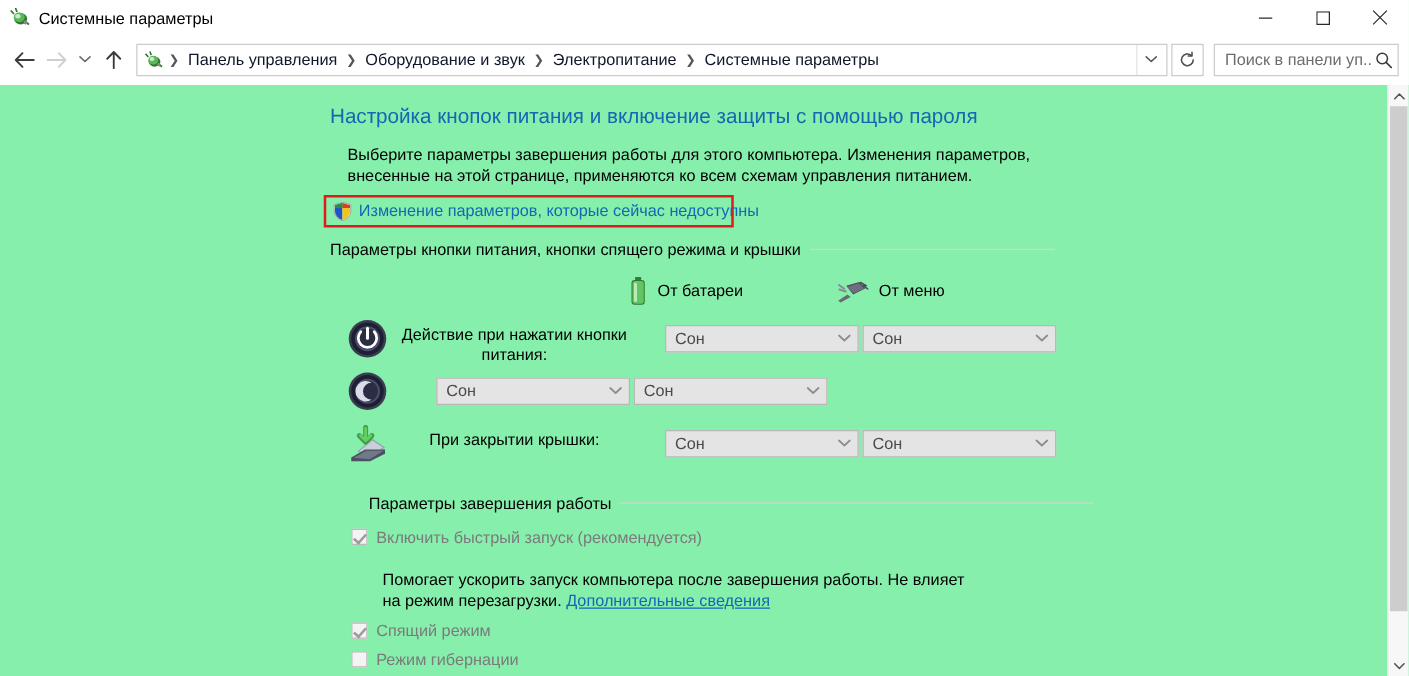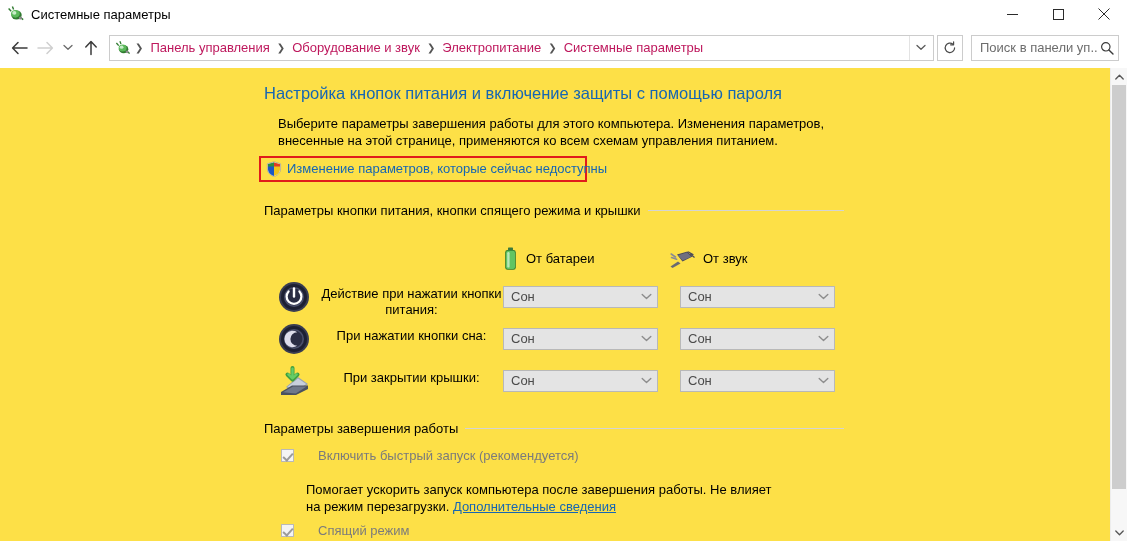--- a/index.html
+++ b/index.html
@@ -100,7 +100,7 @@
   }
   .crumb {
     font-size: 13px;
-    color: #be185d;
+    color: #0f172a;
     padding: 2px 5px;
     white-space: nowrap;
     cursor: default;

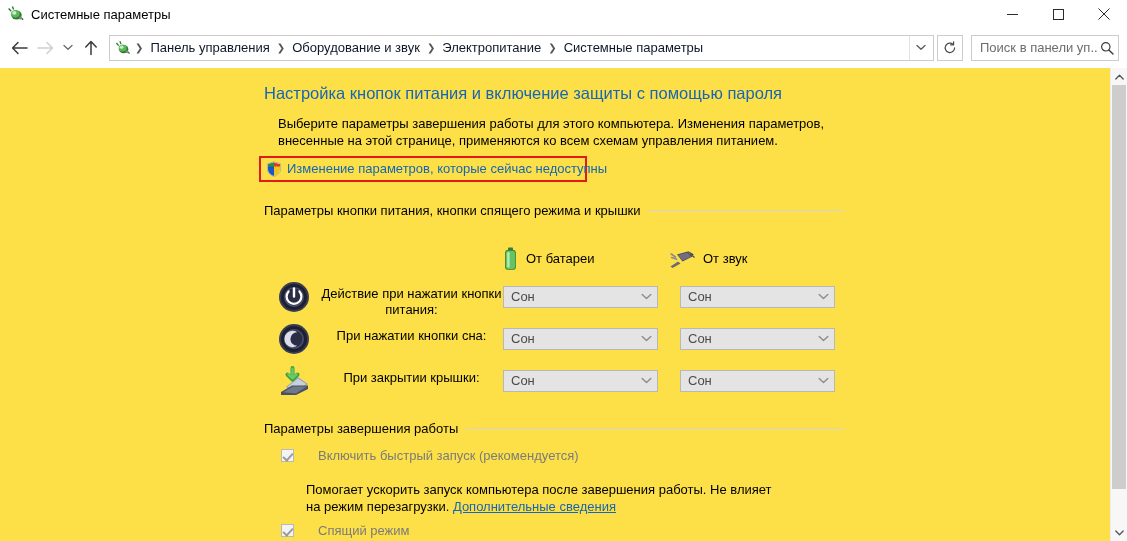--- a/index.html
+++ b/index.html
@@ -154,7 +154,7 @@
   .content-wrap {
     position: relative;
     height: 473px;
-    background: #fde047;
+    background: #86efac;
     overflow: hidden;
     padding-left: 40px;
   }

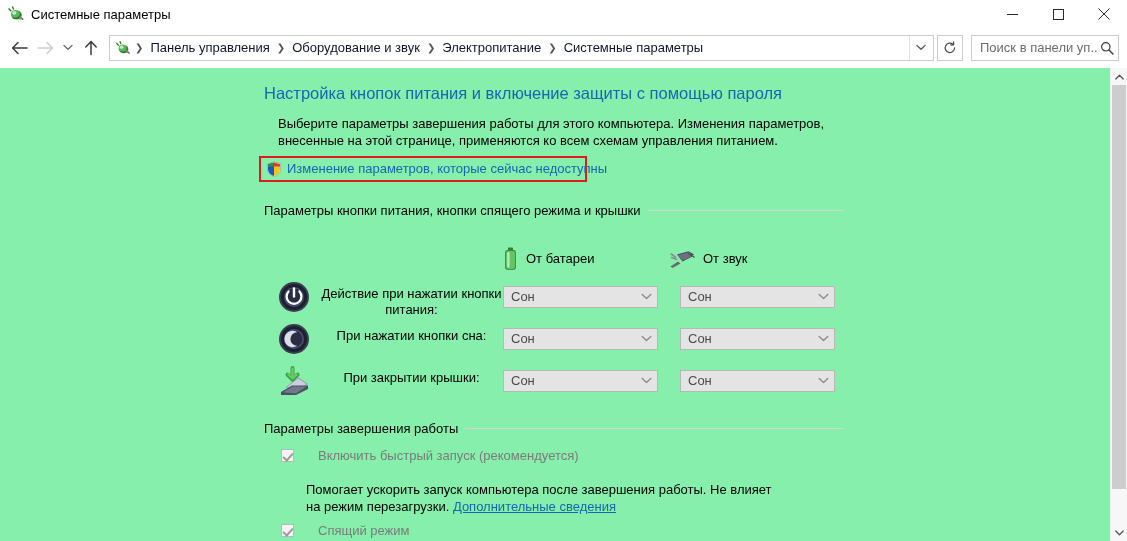--- a/index.html
+++ b/index.html
@@ -214,7 +214,6 @@
   .group {
     display: flex;
     align-items: center;
-    margin-top: 11px;
     max-width: 580px;
   }
   .group-title {

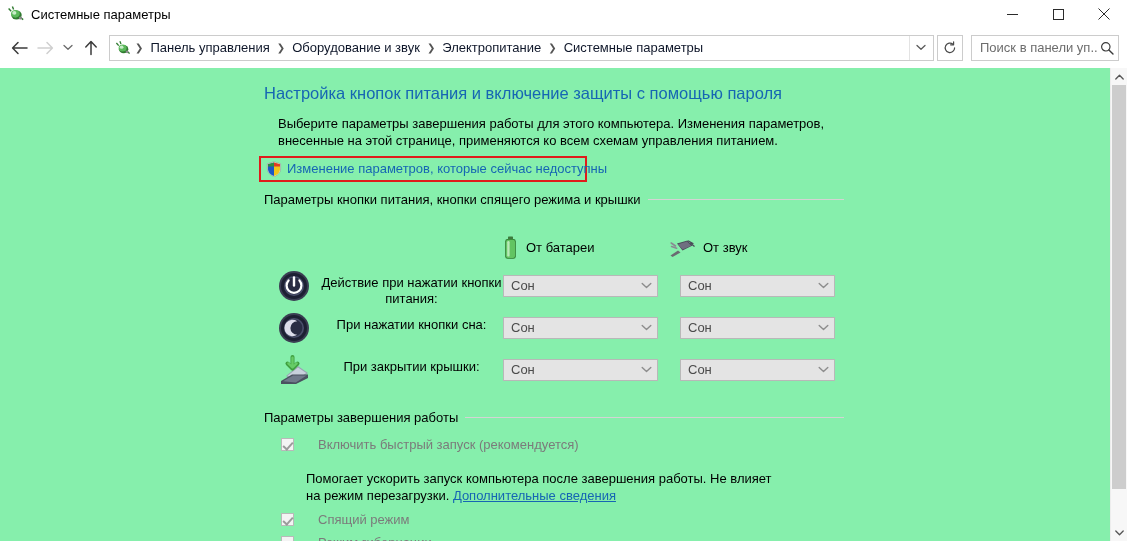--- a/index.html
+++ b/index.html
@@ -231,7 +231,7 @@
   
   .colheads {
     display: flex;
-    margin-top: 29px;
+    margin-top: 14px;
     padding-left: 239px;
   }
   .colhead {

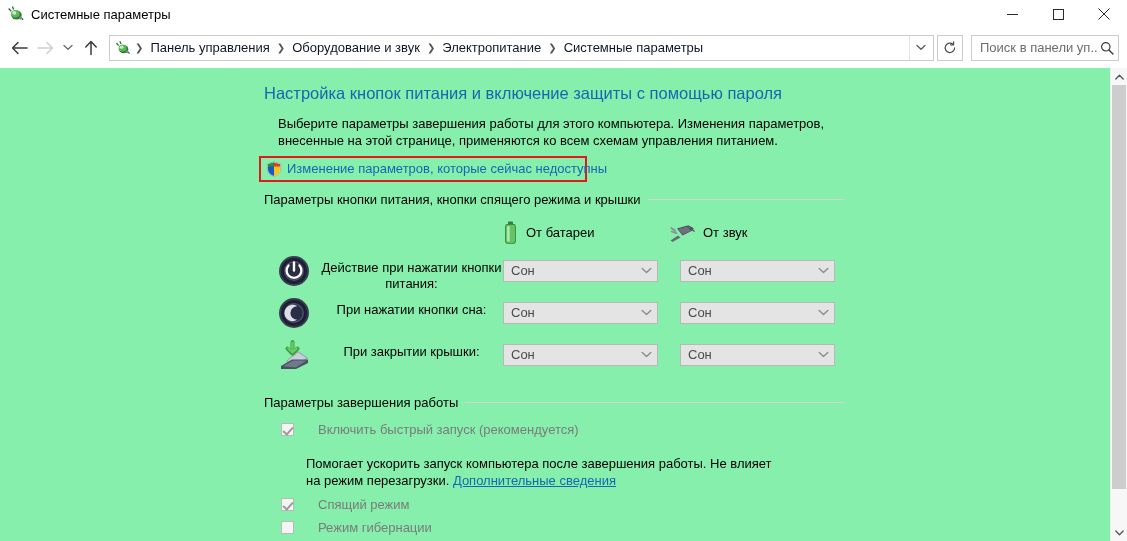--- a/index.html
+++ b/index.html
@@ -498,7 +498,7 @@
             <path d="M6.5 8.0 L2.2 5.0 M7.6 10.2 L2.6 8.6" stroke="#8a8a93" stroke-width="1.6" fill="none" stroke-linecap="round"></path>
             <path d="M19.5 3.0 L24.0 5.5 M21.6 5.2 L25.2 8.2" stroke="#4a4a58" stroke-width="1.2" fill="none" stroke-linecap="round"></path>
           </svg>
-          <span>От звук</span>
+          <span>От меню</span>
         </div>
       </div>
 

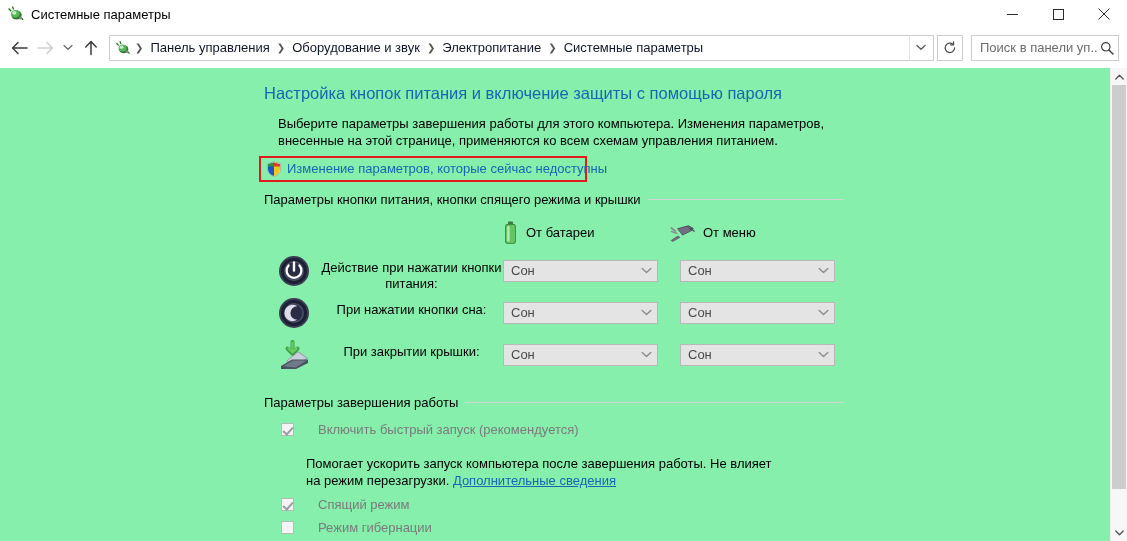--- a/index.html
+++ b/index.html
@@ -267,8 +267,9 @@
   }
   .row-ctrls {
     display: flex;
-    gap: 22px;
+    gap: 3px;
     padding-top: 6px;
+    margin-left: 29px;
   }
   .combo {
     width: 155px;

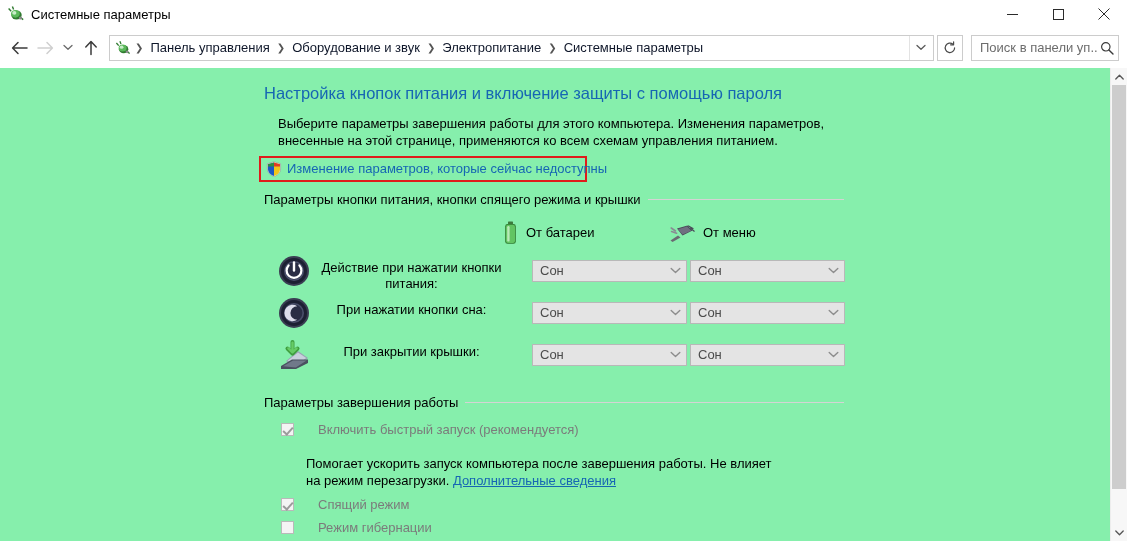--- a/index.html
+++ b/index.html
@@ -539,7 +539,6 @@
             <circle cx="16" cy="16" r="8.4" fill="#2a2d44"></circle>
             <path d="M19.2 9.2 A8.2 8.2 0 1 0 19.2 22.8 A6.6 6.6 0 1 1 19.2 9.2 Z" fill="#dcdcea"></path>
           </svg>
-          <div class="row-label">При нажатии кнопки сна:</div>
           <div class="row-ctrls">
             <div class="combo">
               <span class="val">Сон</span>

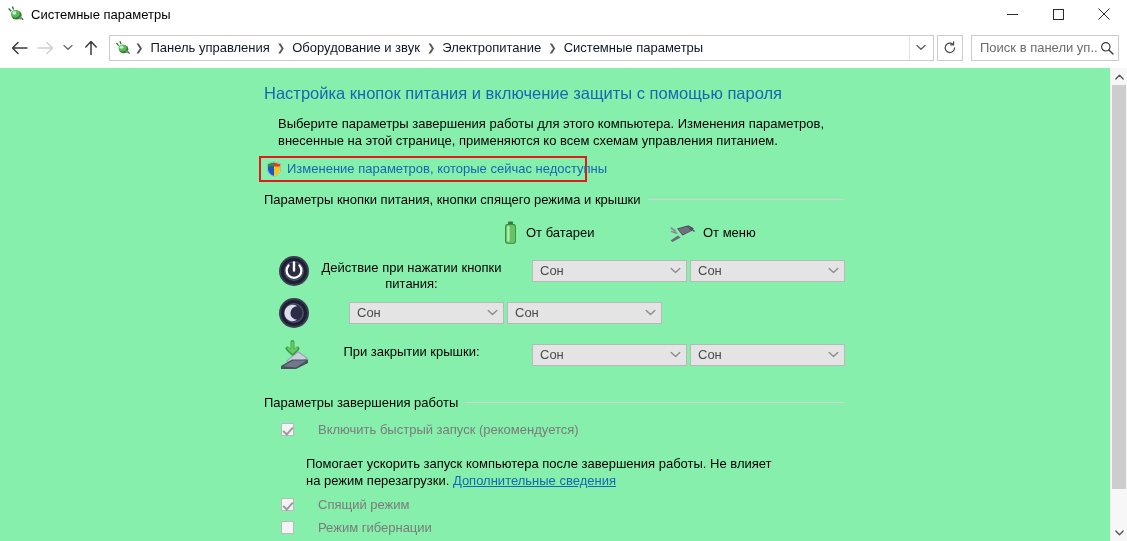--- a/index.html
+++ b/index.html
@@ -583,7 +583,7 @@
       </div>
 
       
-      <div class="group" style="margin-top:18px;">
+      <div class="group" style="margin-top:18px;margin-left:31px;">
         <span class="group-title">Параметры завершения работы</span>
         <span class="group-rule"></span>
       </div>

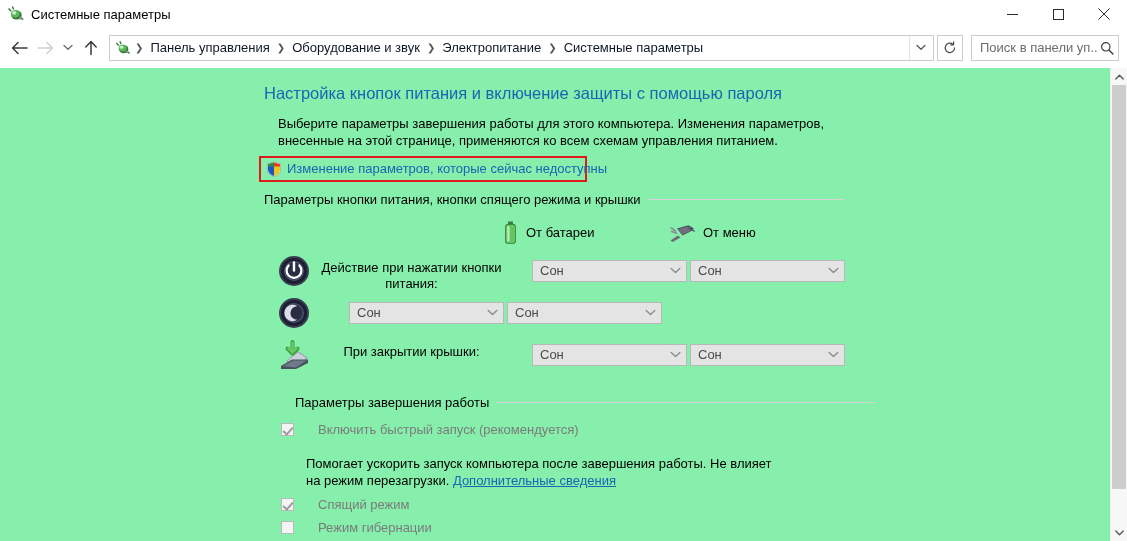--- a/index.html
+++ b/index.html
@@ -292,7 +292,7 @@
   .chk-line {
     display: flex;
     align-items: center;
-    gap: 24px;
+    gap: 7px;
     padding-left: 17px;
   }
   .chk-box {

